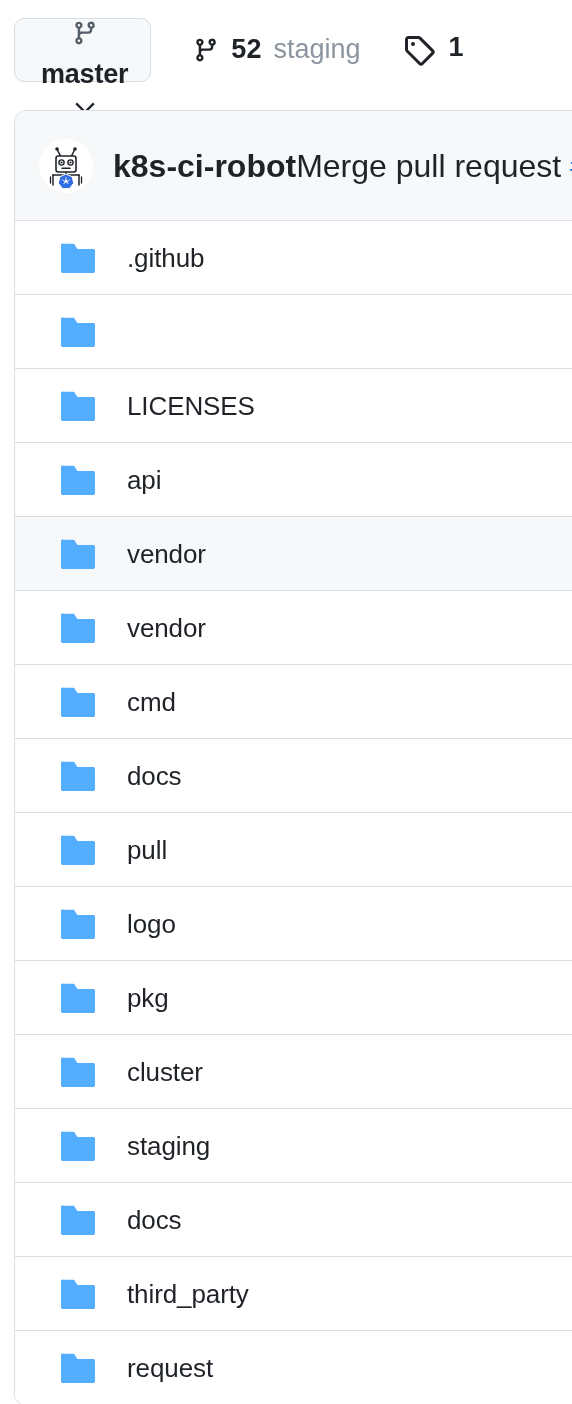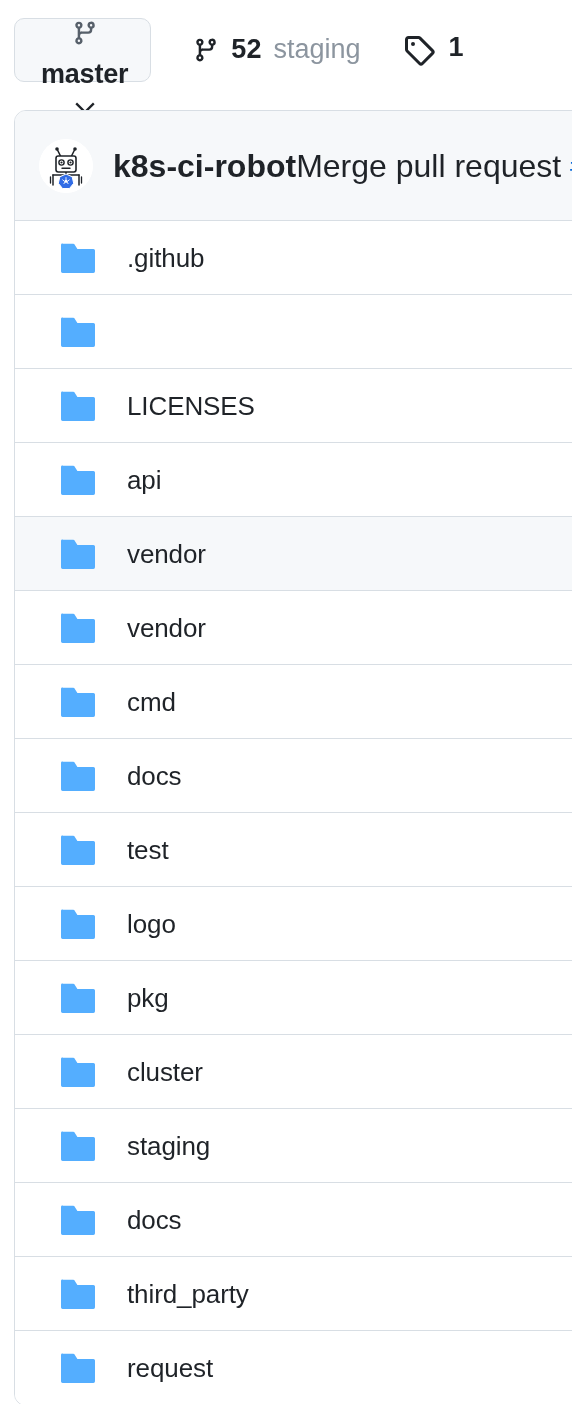--- a/index.html
+++ b/index.html
@@ -305,7 +305,7 @@
               <path fill="#54aeff" d="M.75 0A.75.75 0 0 0 0 .75v12.5c0 .414.336.75.75.75h14.5a.75.75 0 0 0 .75-.75V3.5a.75.75 0 0 0-.75-.75H7.72L6.22.47A.75.75 0 0 0 5.69.25H.75A.75.75 0 0 0 .75 0Z"></path>
             </svg>
           </span>
-          <span class="file-name">test</span>
+          <span class="file-name">pull</span>
         </div>
         <div class="file-row">
           <span>

